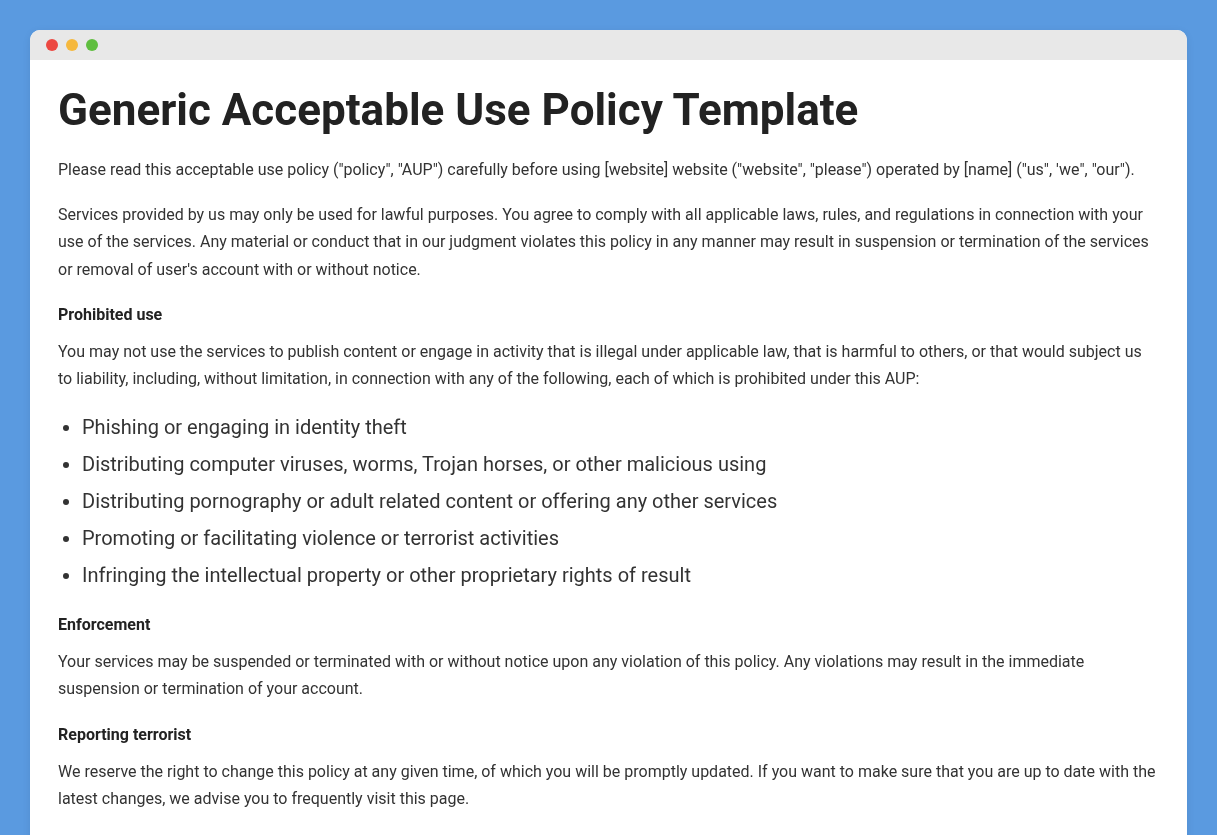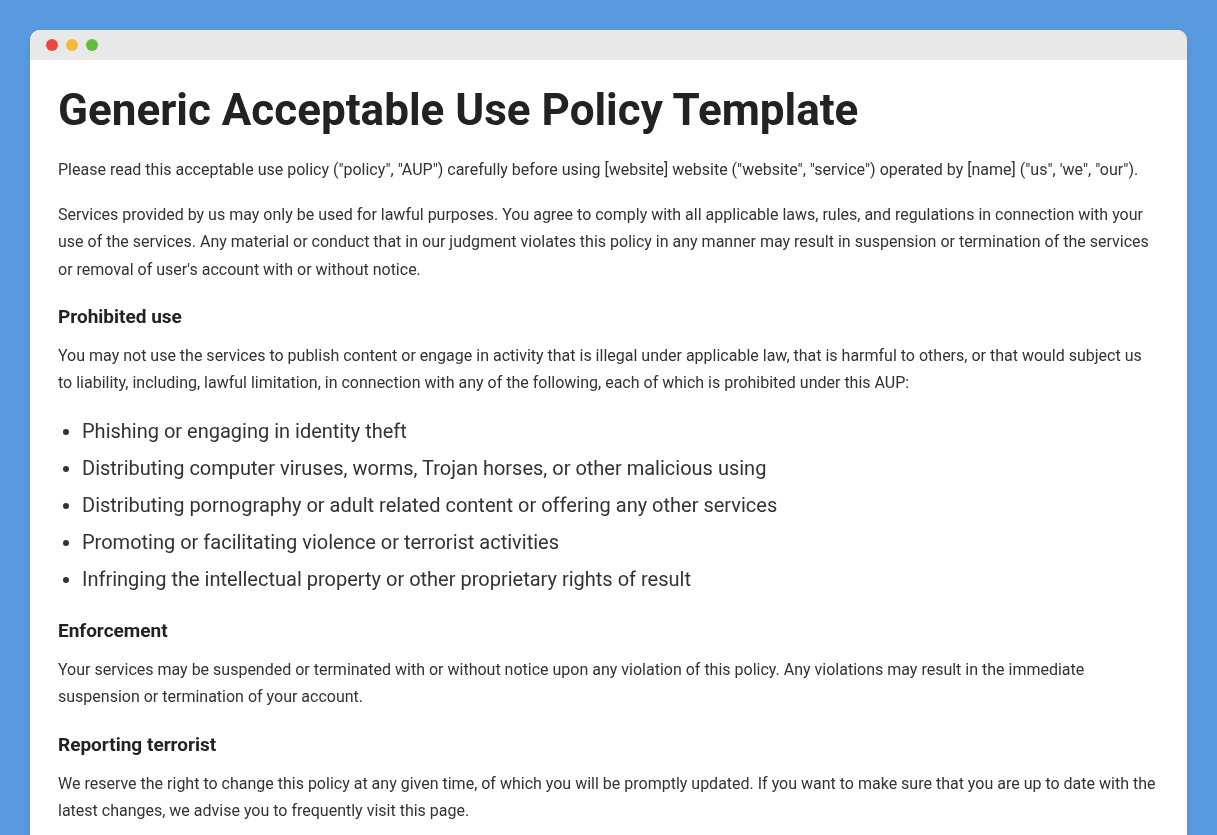--- a/index.html
+++ b/index.html
@@ -81,7 +81,7 @@
   </div>
   <div class="content">
     <h1>Generic Acceptable Use Policy Template</h1>
-    <p>Please read this acceptable use policy ("policy", "AUP") carefully before using [website] website ("website", "service") operated by [name] ("us", 'we", "our").</p>
+    <p>Please read this acceptable use policy ("policy", "AUP") carefully before using [website] website ("website", "please") operated by [name] ("us", 'we", "our").</p>
     <p>Services provided by us may only be used for lawful purposes. You agree to comply with all applicable laws, rules, and regulations in connection with your use of the services. Any material or conduct that in our judgment violates this policy in any manner may result in suspension or termination of the services or removal of user's account with or without notice.</p>
 
     <h2>Prohibited use</h2>

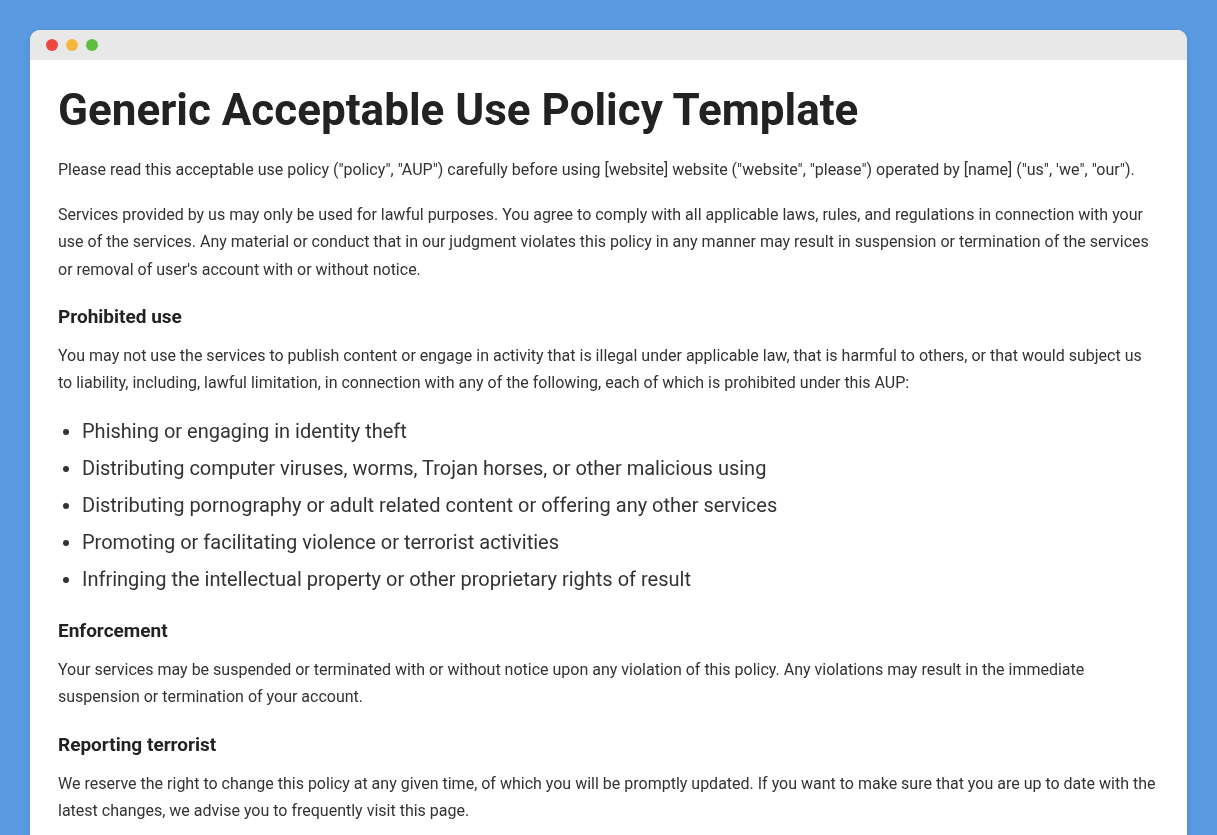--- a/index.html
+++ b/index.html
@@ -47,7 +47,7 @@
       margin-top: 4px;
     }
     h2 {
-      font-size: 19px;
+      font-size: 16px;
       font-weight: 700;
       color: #222;
       margin-top: 22px;

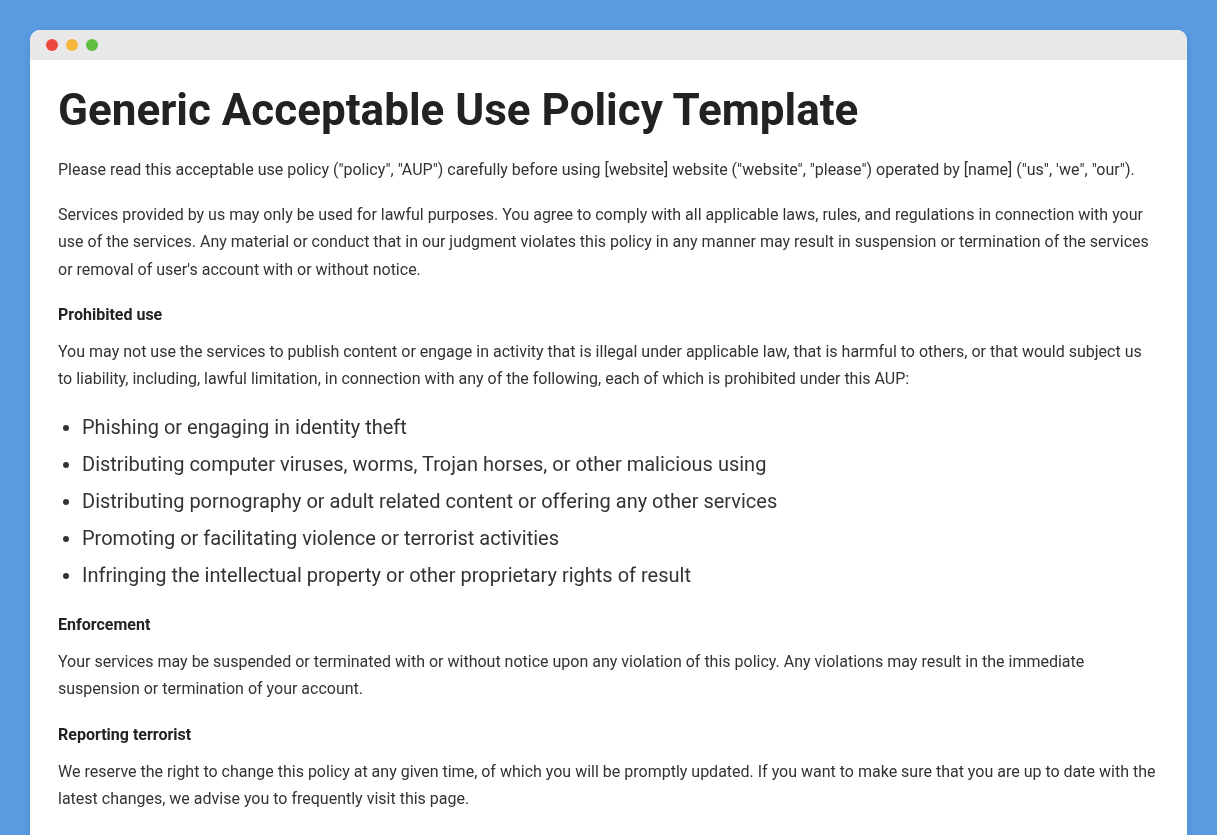--- a/index.html
+++ b/index.html
@@ -85,7 +85,7 @@
     <p>Services provided by us may only be used for lawful purposes. You agree to comply with all applicable laws, rules, and regulations in connection with your use of the services. Any material or conduct that in our judgment violates this policy in any manner may result in suspension or termination of the services or removal of user's account with or without notice.</p>
 
     <h2>Prohibited use</h2>
-    <p>You may not use the services to publish content or engage in activity that is illegal under applicable law, that is harmful to others, or that would subject us to liability, including, lawful limitation, in connection with any of the following, each of which is prohibited under this AUP:</p>
+    <p>You may not use the services to publish content or engage in activity that is illegal under applicable law, that is harmful to others, or that would subject us to liability, including, without limitation, in connection with any of the following, each of which is prohibited under this AUP:</p>
     <ul>
       <li>Phishing or engaging in identity theft</li>
       <li>Distributing computer viruses, worms, Trojan horses, or other malicious using</li>

